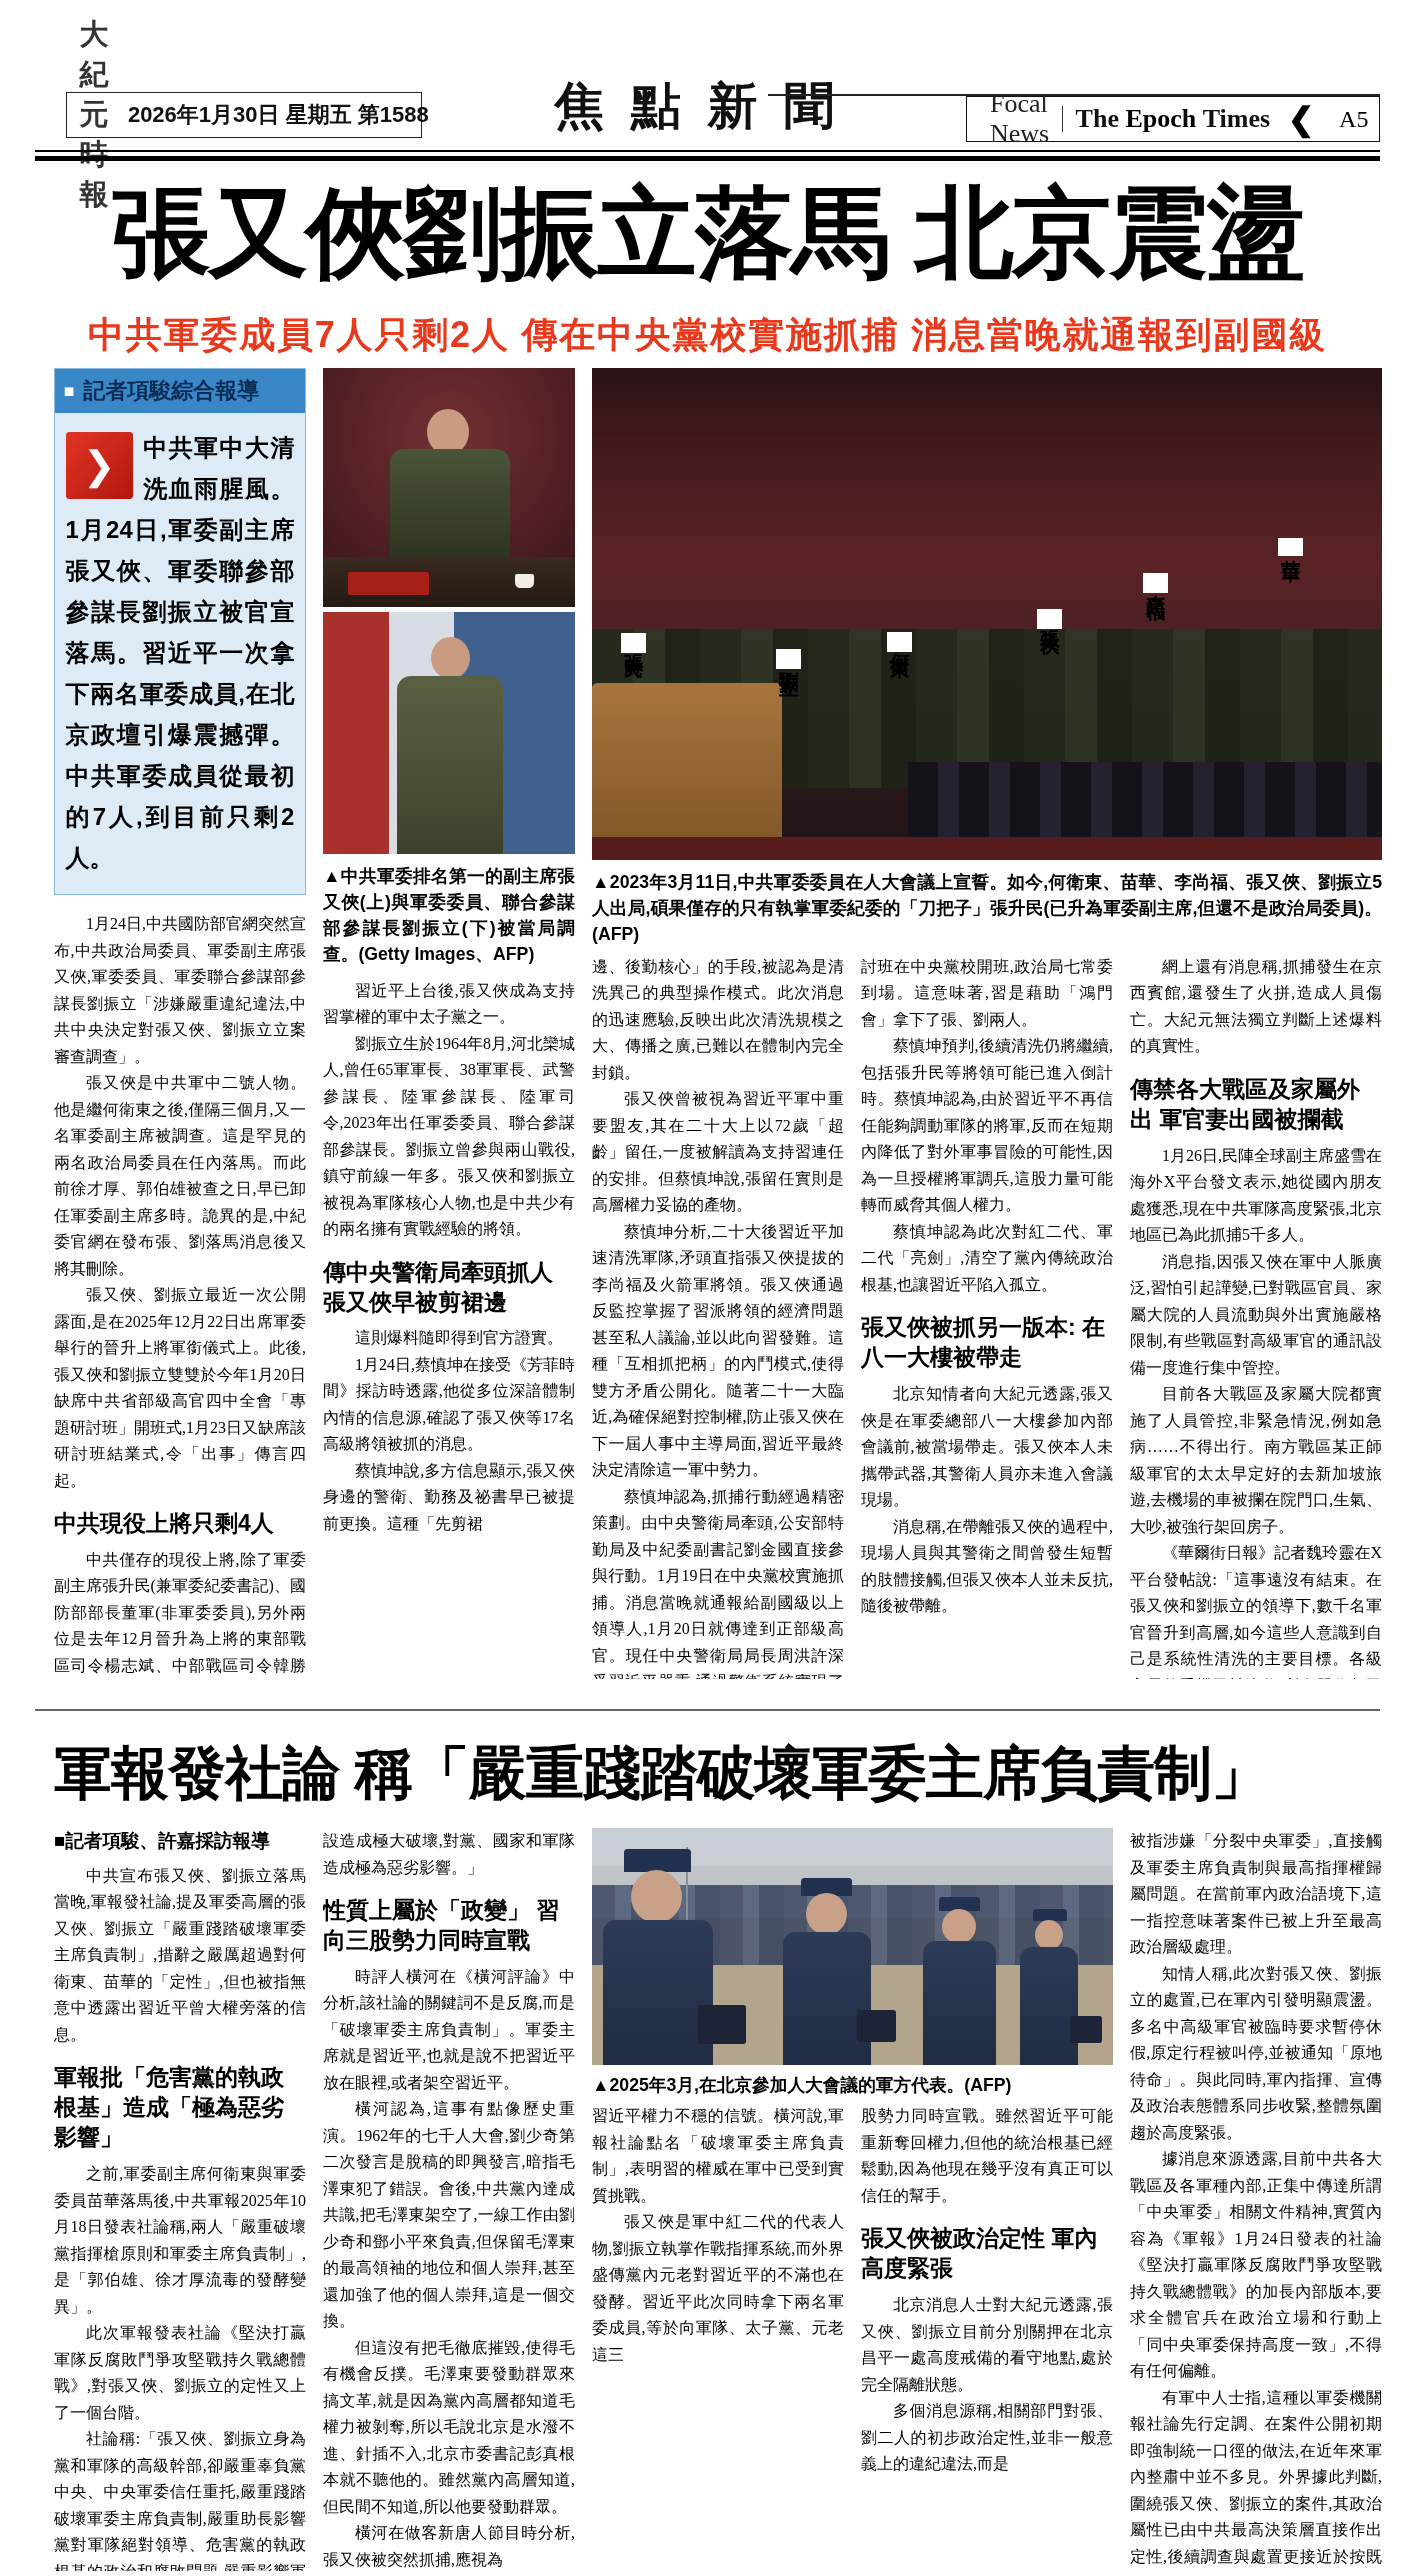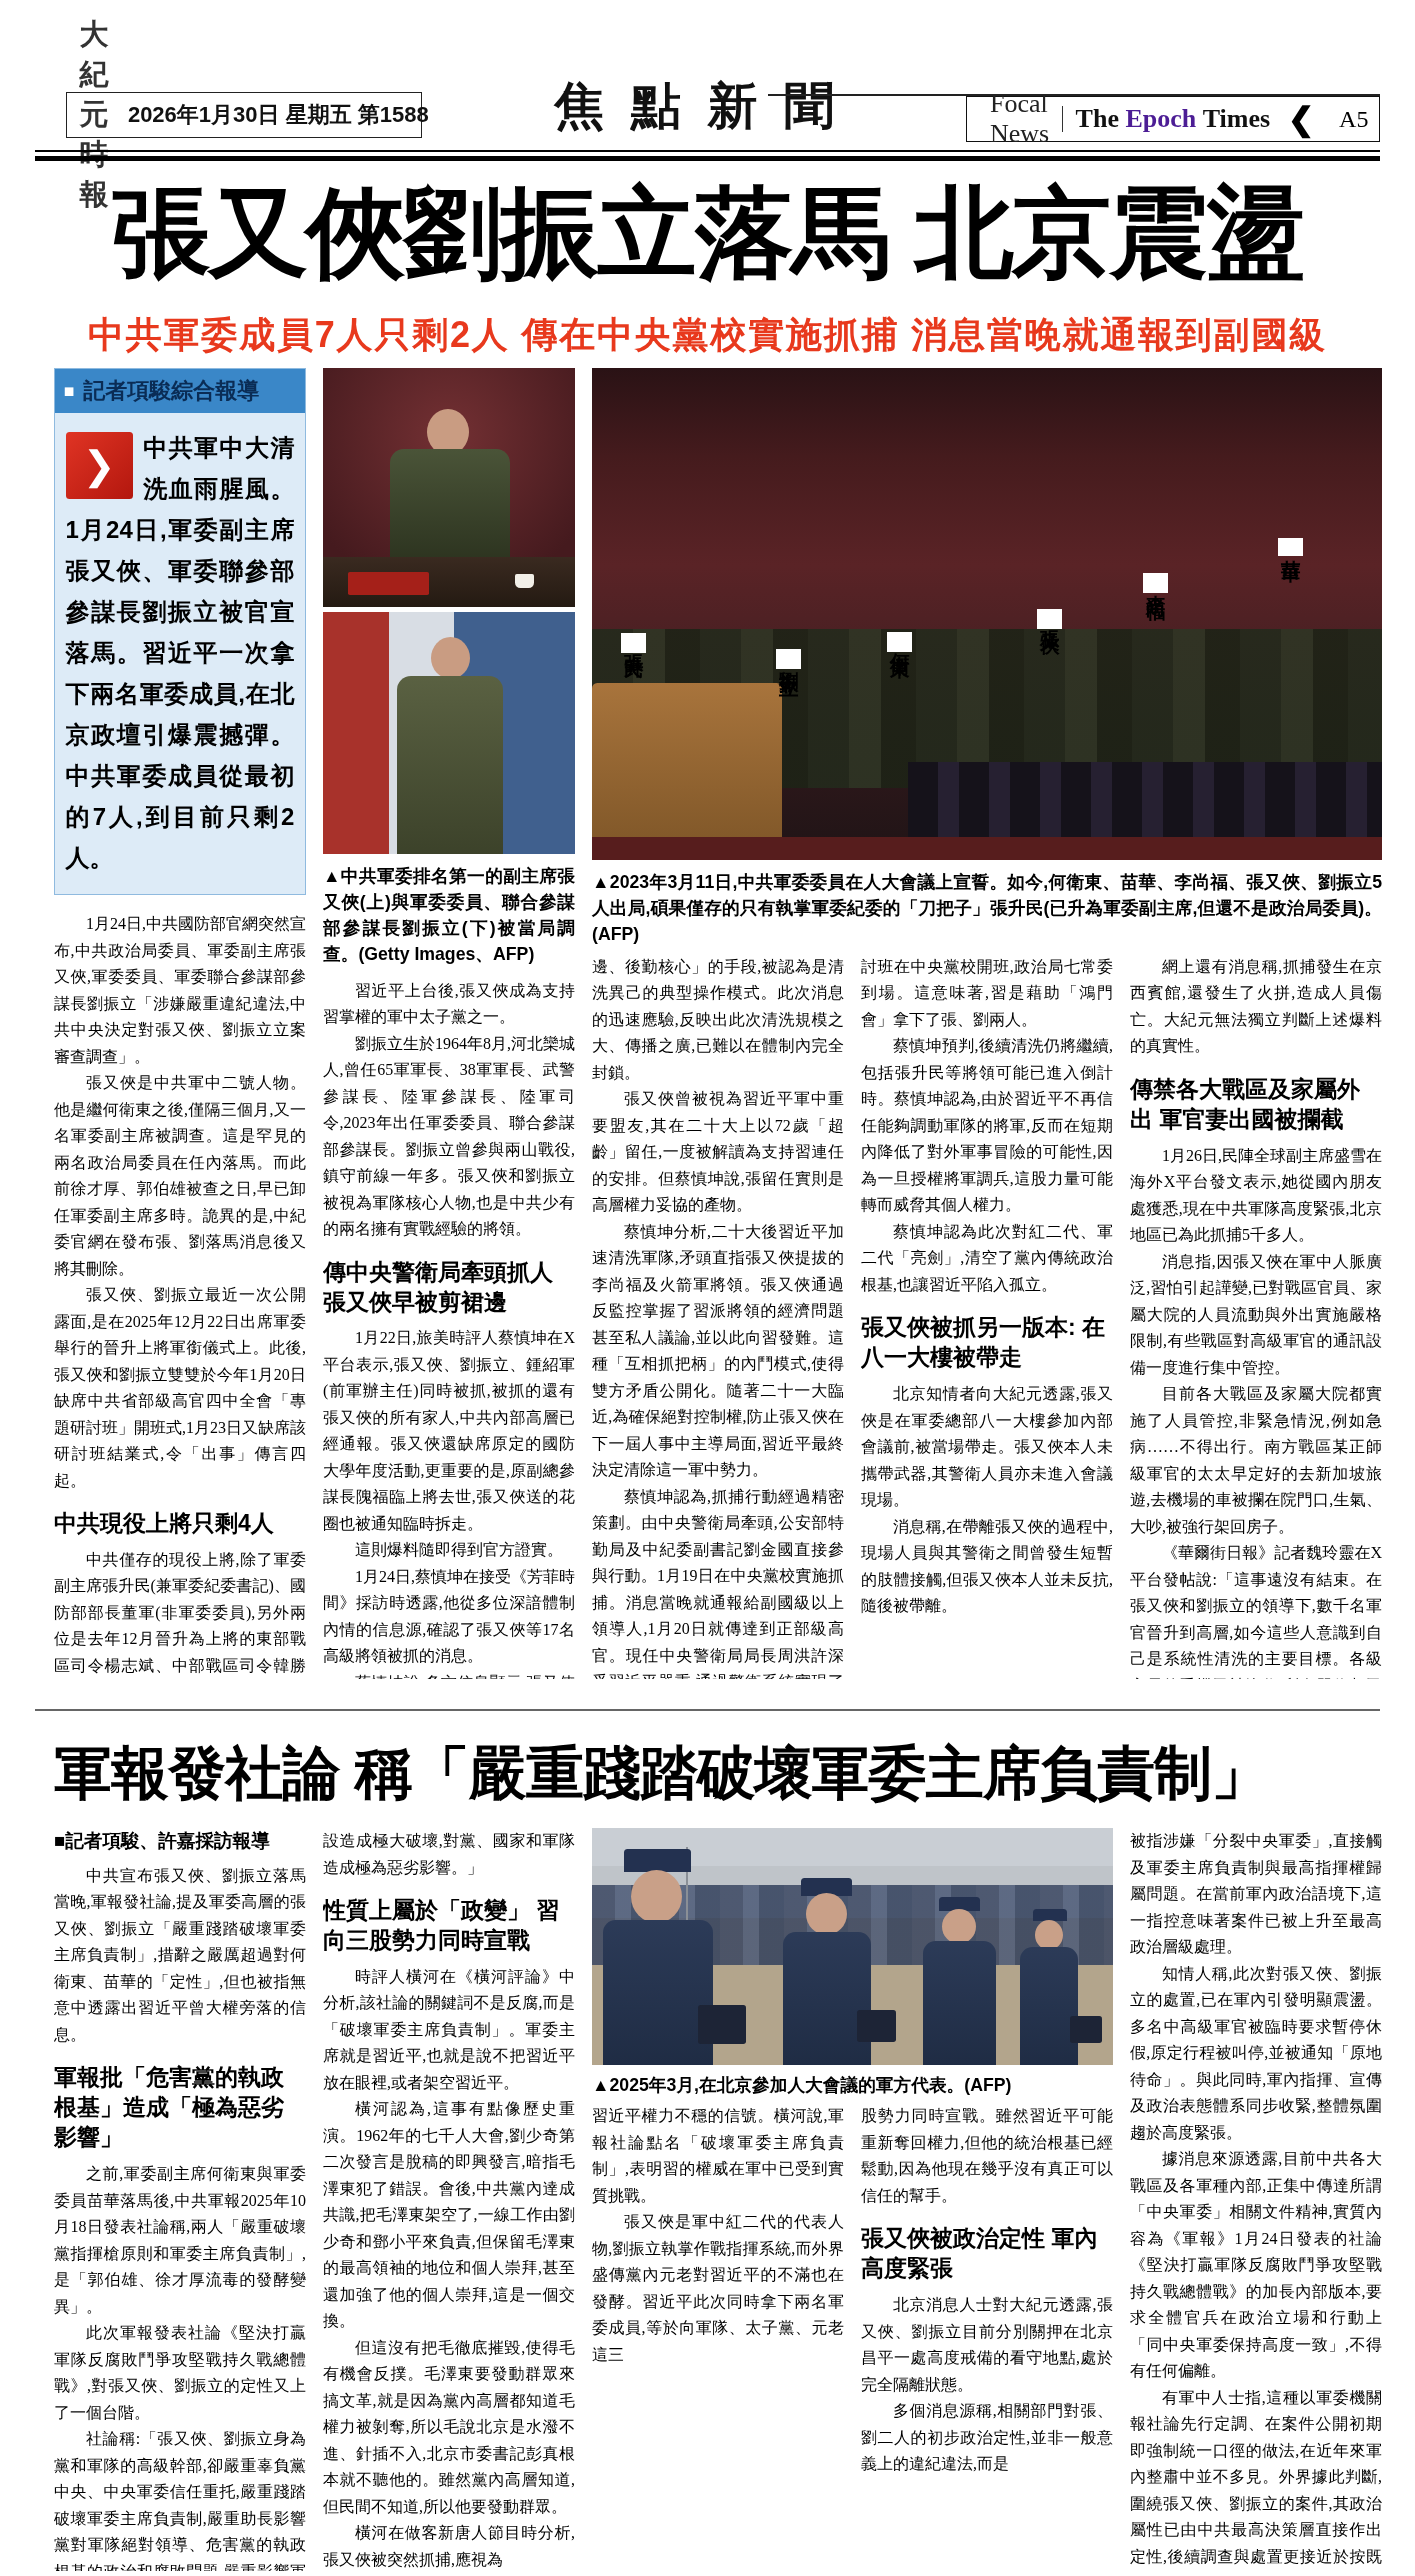--- a/index.html
+++ b/index.html
@@ -20,7 +20,7 @@
   #focal{font-size:26px;color:#222;}
   .vbar{width:1.8px;height:26.5px;background:#333;}
   #brand{font-size:26px;font-weight:700;color:#111;white-space:nowrap;}
-  #brand .gray{color:#4c1d95;}
+  #brand .gray{color:#000000;}
   #page-chevron{font-size:32px;font-weight:700;margin-left:5.3px;}
   #page-no{font-size:24px;margin-left:12px;}
   .rule-thin{position:absolute;left:35px;width:1345px;height:1.8px;background:#000;top:150px;}

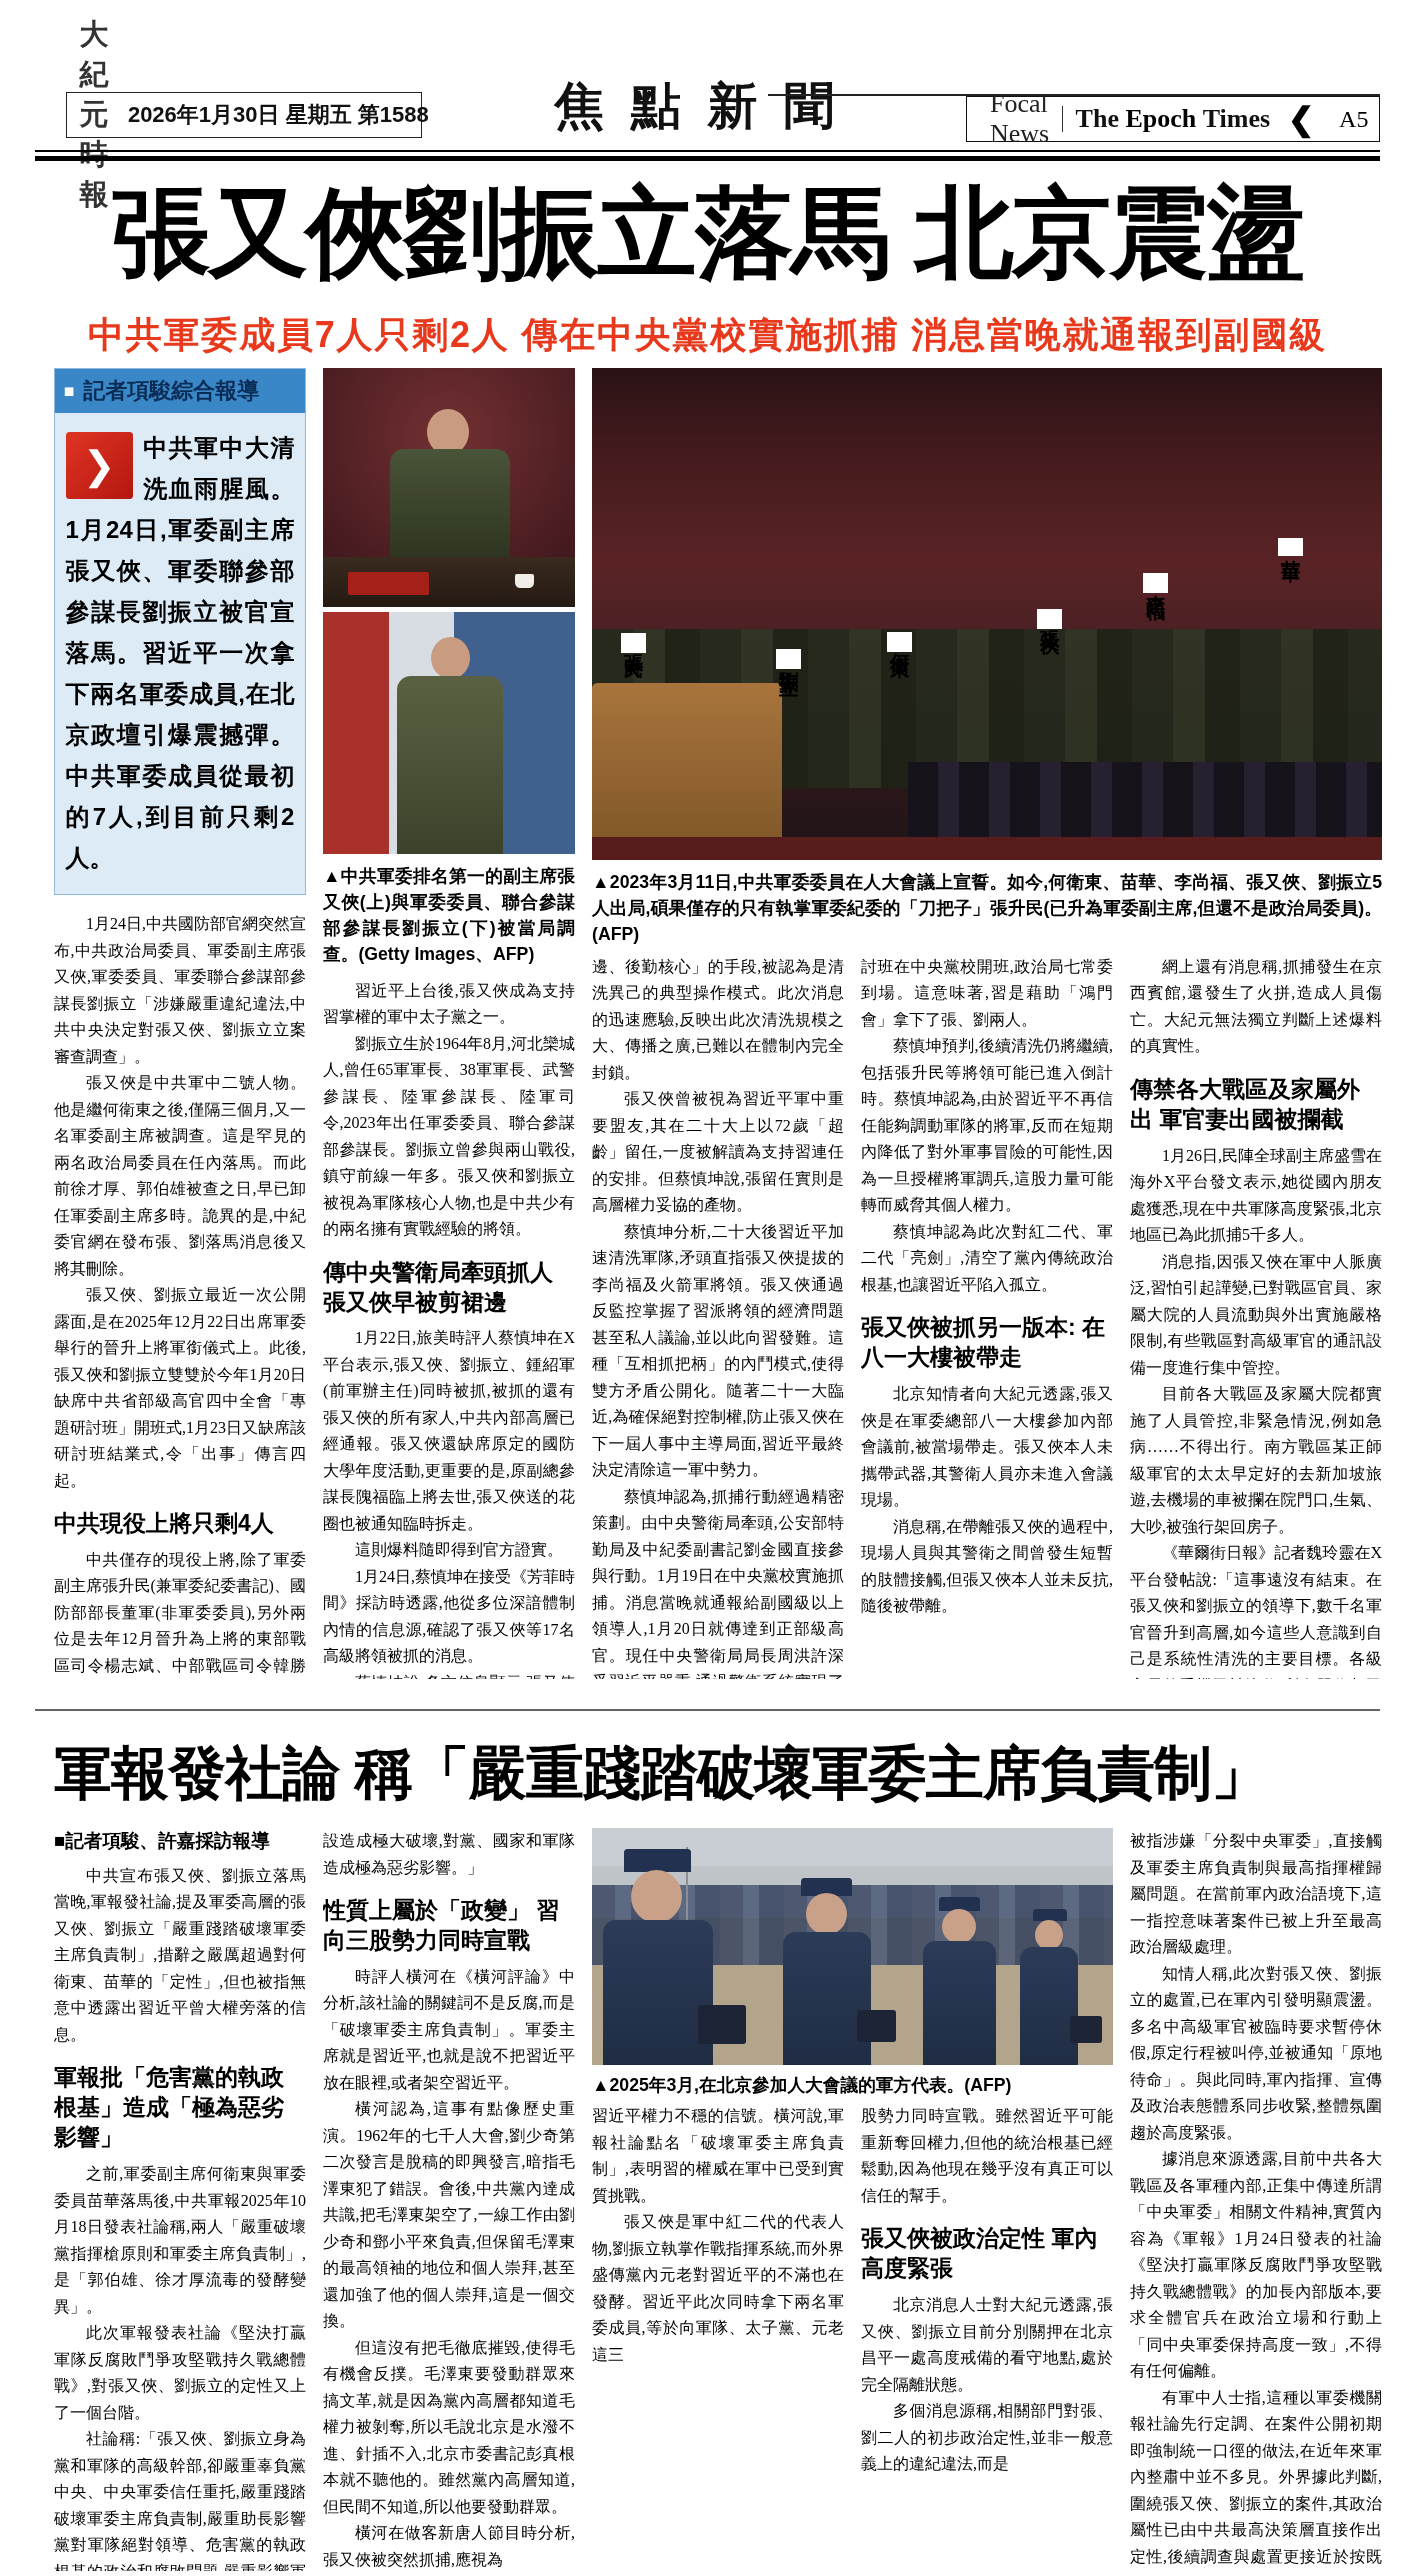--- a/index.html
+++ b/index.html
@@ -160,7 +160,6 @@
           <p class="para">習近平上台後,張又俠成為支持習掌權的軍中太子黨之一。</p>
           <p class="para">劉振立生於1964年8月,河北欒城人,曾任65軍軍長、38軍軍長、武警參謀長、陸軍參謀長、陸軍司令,2023年出任軍委委員、聯合參謀部參謀長。劉振立曾參與兩山戰役,鎮守前線一年多。張又俠和劉振立被視為軍隊核心人物,也是中共少有的兩名擁有實戰經驗的將領。</p>
           <h3 class="colhead sans">傳中央警衛局牽頭抓人 張又俠早被剪裙邊</h3>
-          <p class="para">1月22日,旅美時評人蔡慎坤在X平台表示,張又俠、劉振立、鍾紹軍(前軍辦主任)同時被抓,被抓的還有張又俠的所有家人,中共內部高層已經通報。張又俠還缺席原定的國防大學年度活動,更重要的是,原副總參謀長隗福臨上將去世,張又俠送的花圈也被通知臨時拆走。</p>
           <p class="para">這則爆料隨即得到官方證實。</p>
           <p class="para">1月24日,蔡慎坤在接受《芳菲時間》採訪時透露,他從多位深諳體制內情的信息源,確認了張又俠等17名高級將領被抓的消息。</p>
           <p class="para">蔡慎坤說,多方信息顯示,張又俠身邊的警衛、勤務及祕書早已被提前更換。這種「先剪裙</p>

